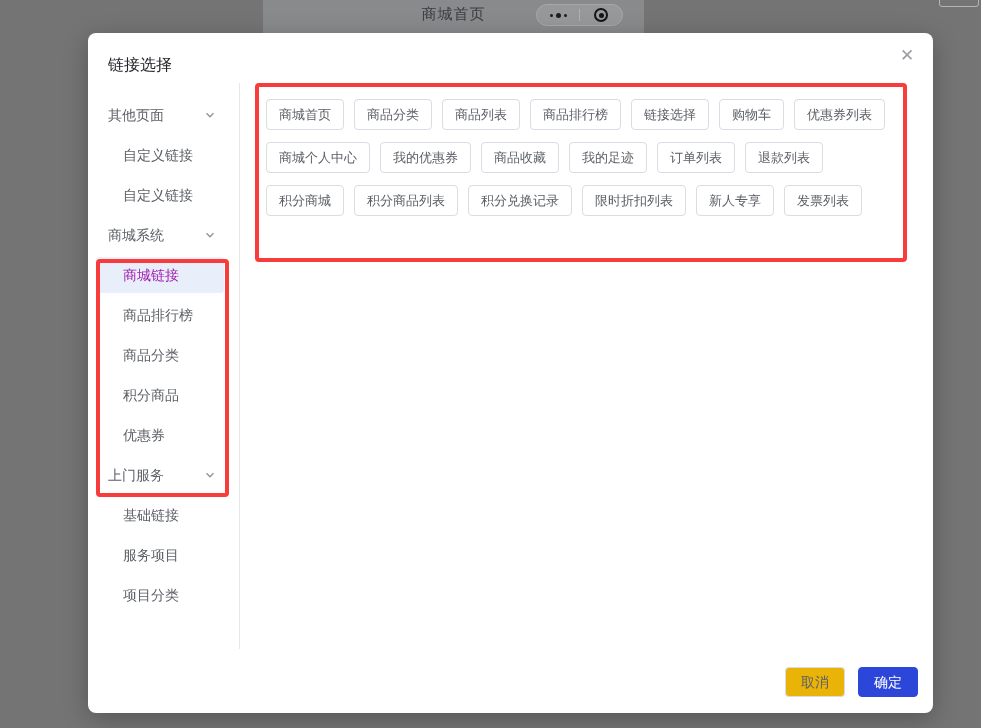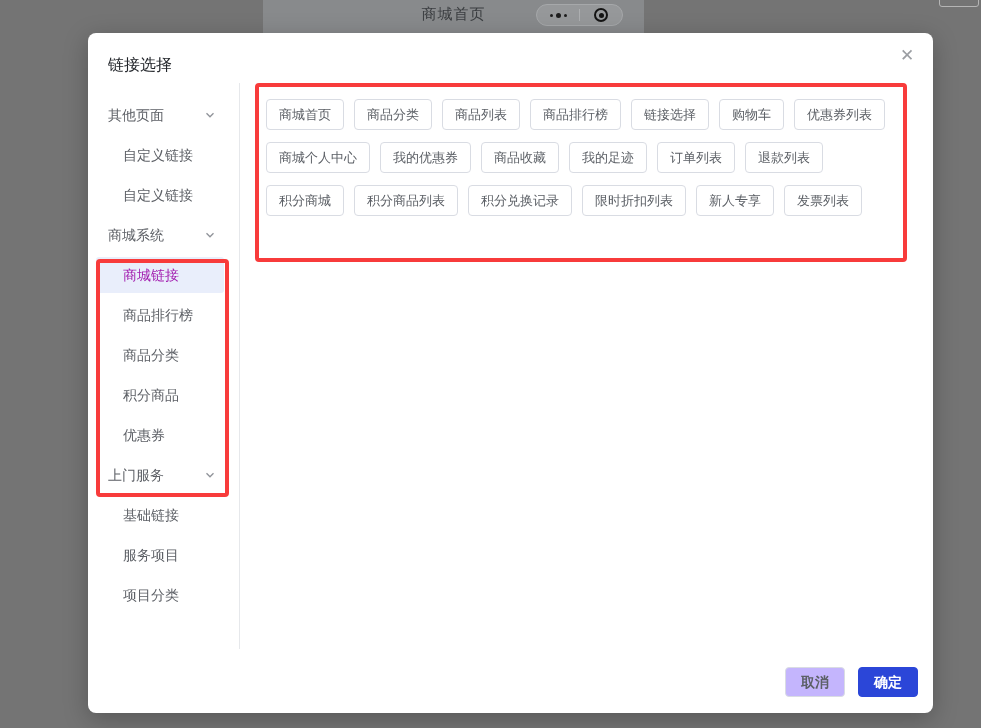--- a/index.html
+++ b/index.html
@@ -102,7 +102,7 @@
     cursor:pointer; line-height:28px;
     font-family:"Liberation Sans","DejaVu Sans",sans-serif;
   }
-  .btn-cancel { background:#c4b5fd; border:1px solid #d9dce3; color:#5c6066;font-weight:bold; }
+  .btn-cancel { background:#eab308; border:1px solid #d9dce3; color:#5c6066; }
   .btn-confirm { background:#2b46d8; border:1px solid #2b46d8; color:#fff;font-weight:bold; }
 </style>
 </head>

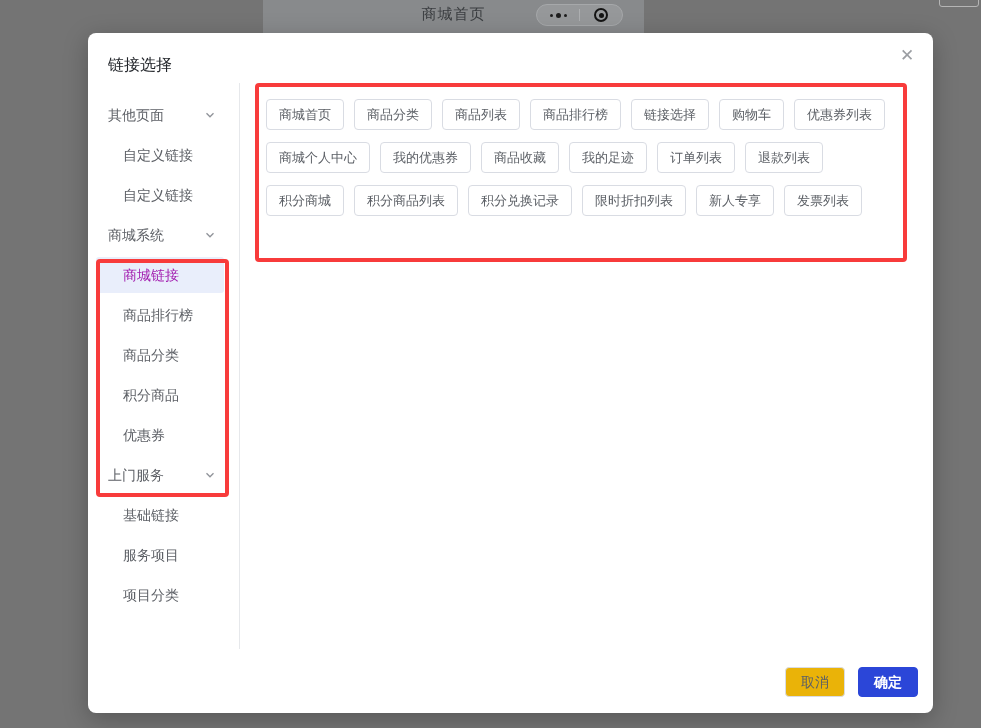--- a/index.html
+++ b/index.html
@@ -103,7 +103,7 @@
     font-family:"Liberation Sans","DejaVu Sans",sans-serif;
   }
   .btn-cancel { background:#eab308; border:1px solid #d9dce3; color:#5c6066; }
-  .btn-confirm { background:#2b46d8; border:1px solid #2b46d8; color:#fff;font-weight:bold; }
+  .btn-confirm { background:#2b46d8; border:1px solid #2b46d8; color:#fff; }
 </style>
 </head>
 <body>

